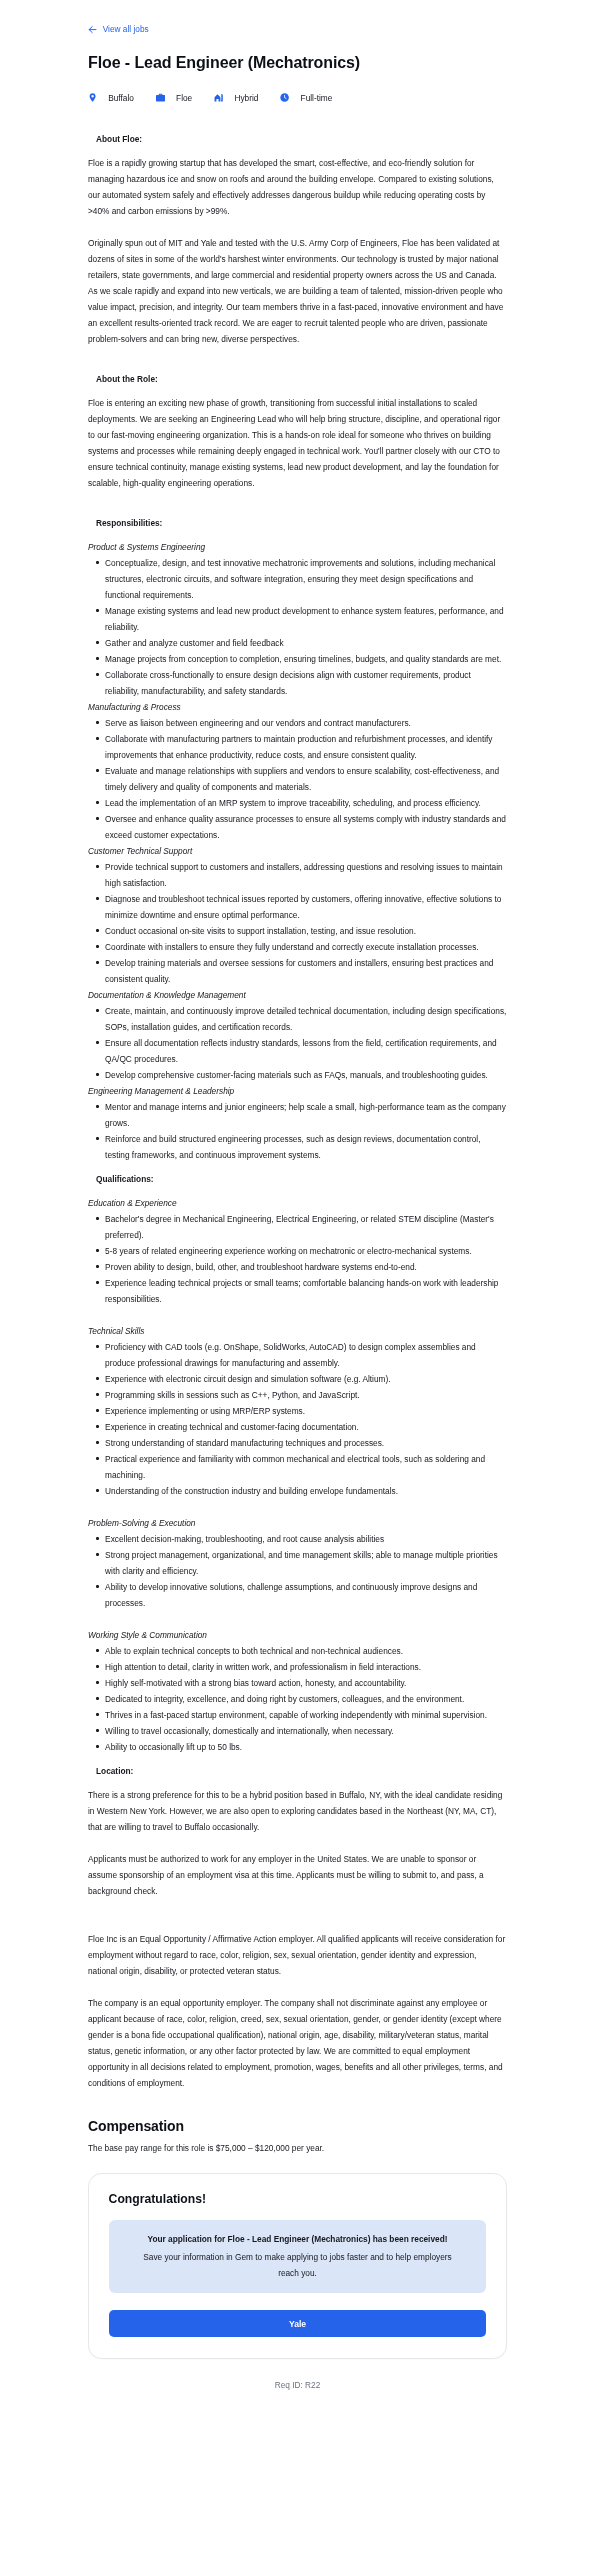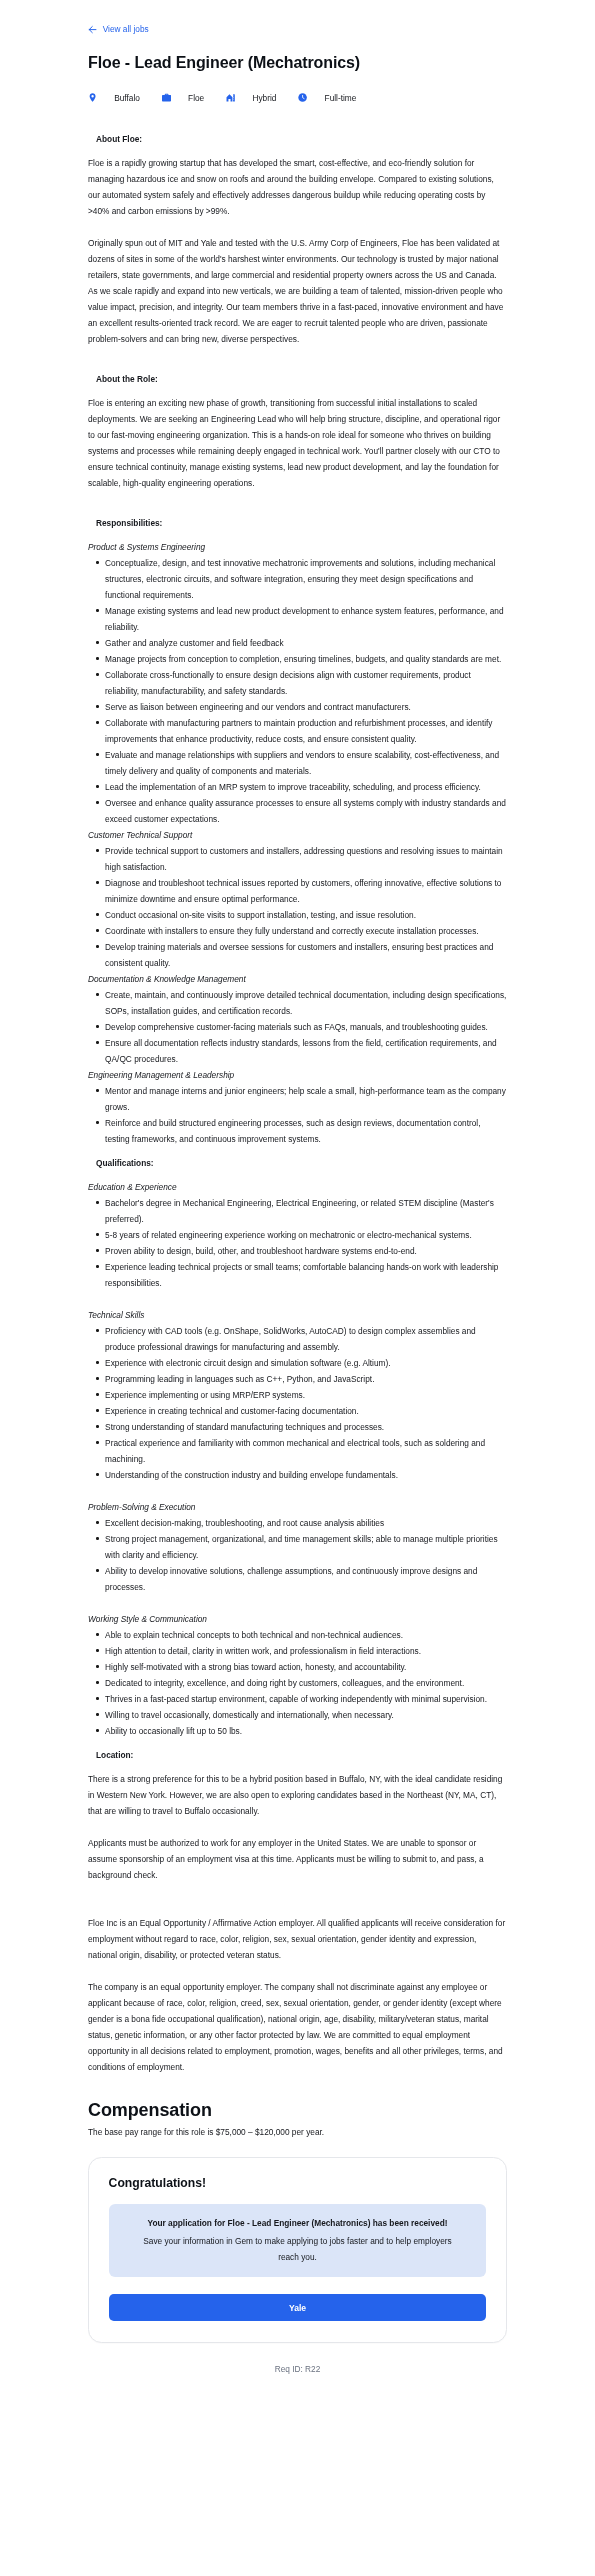--- a/index.html
+++ b/index.html
@@ -21,7 +21,7 @@
   .back svg{display:block}
   .title{font-size:16px;font-weight:700;margin:16.5px 0 0;color:#0d1117;letter-spacing:-0.1px;line-height:22px}
   .badges{display:flex;align-items:center;gap:22px;margin-top:18.4px}
-  .badge{display:inline-flex;align-items:center;gap:17px;font-size:8.3px;font-weight:500;color:#16181d}
+  .badge{display:inline-flex;align-items:center;gap:11px;font-size:8.3px;font-weight:500;color:#16181d}
   .badge .bicon{display:inline-flex;width:9.2px;height:9.2px}
   .badge .bicon svg{width:9.2px;height:9.2px;display:block}
 

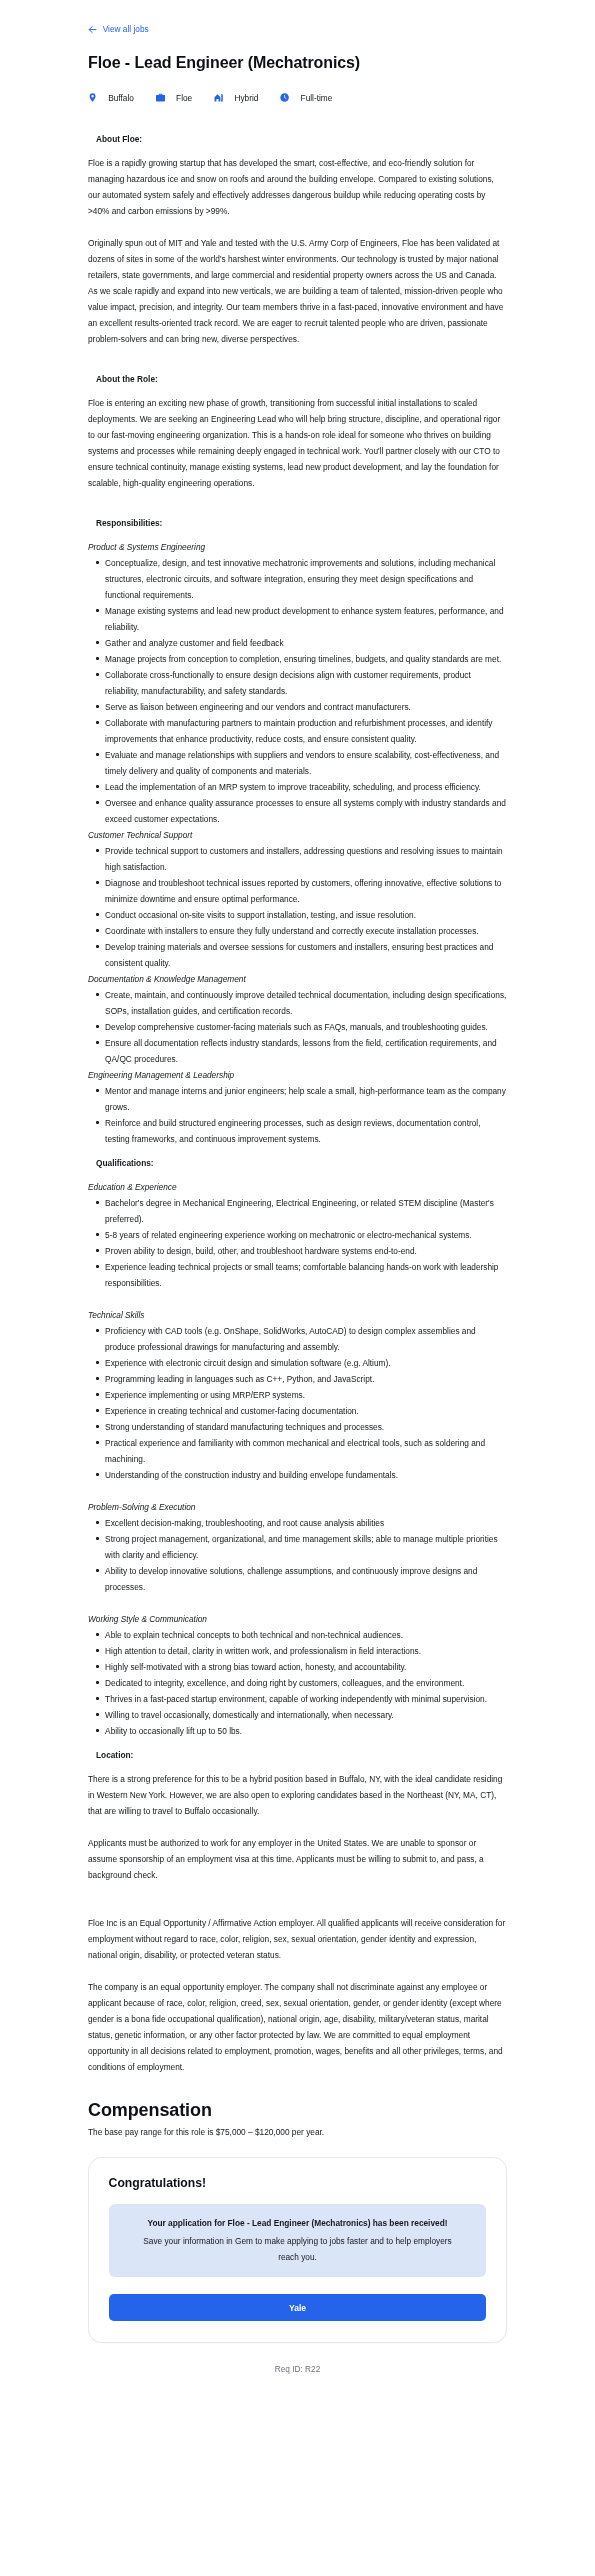--- a/index.html
+++ b/index.html
@@ -127,6 +127,7 @@
           <li>Manage projects from conception to completion, ensuring timelines, budgets, and quality standards are met.</li>
           <li>Collaborate cross-functionally to ensure design decisions align with customer requirements, product reliability, manufacturability, and safety standards.</li>
         </ul>
+        <div class="sh">Manufacturing &amp; Process</div>
         <ul class="ul">
           <li>Serve as liaison between engineering and our vendors and contract manufacturers.</li>
           <li>Collaborate with manufacturing partners to maintain production and refurbishment processes, and identify improvements that enhance productivity, reduce costs, and ensure consistent quality.</li>

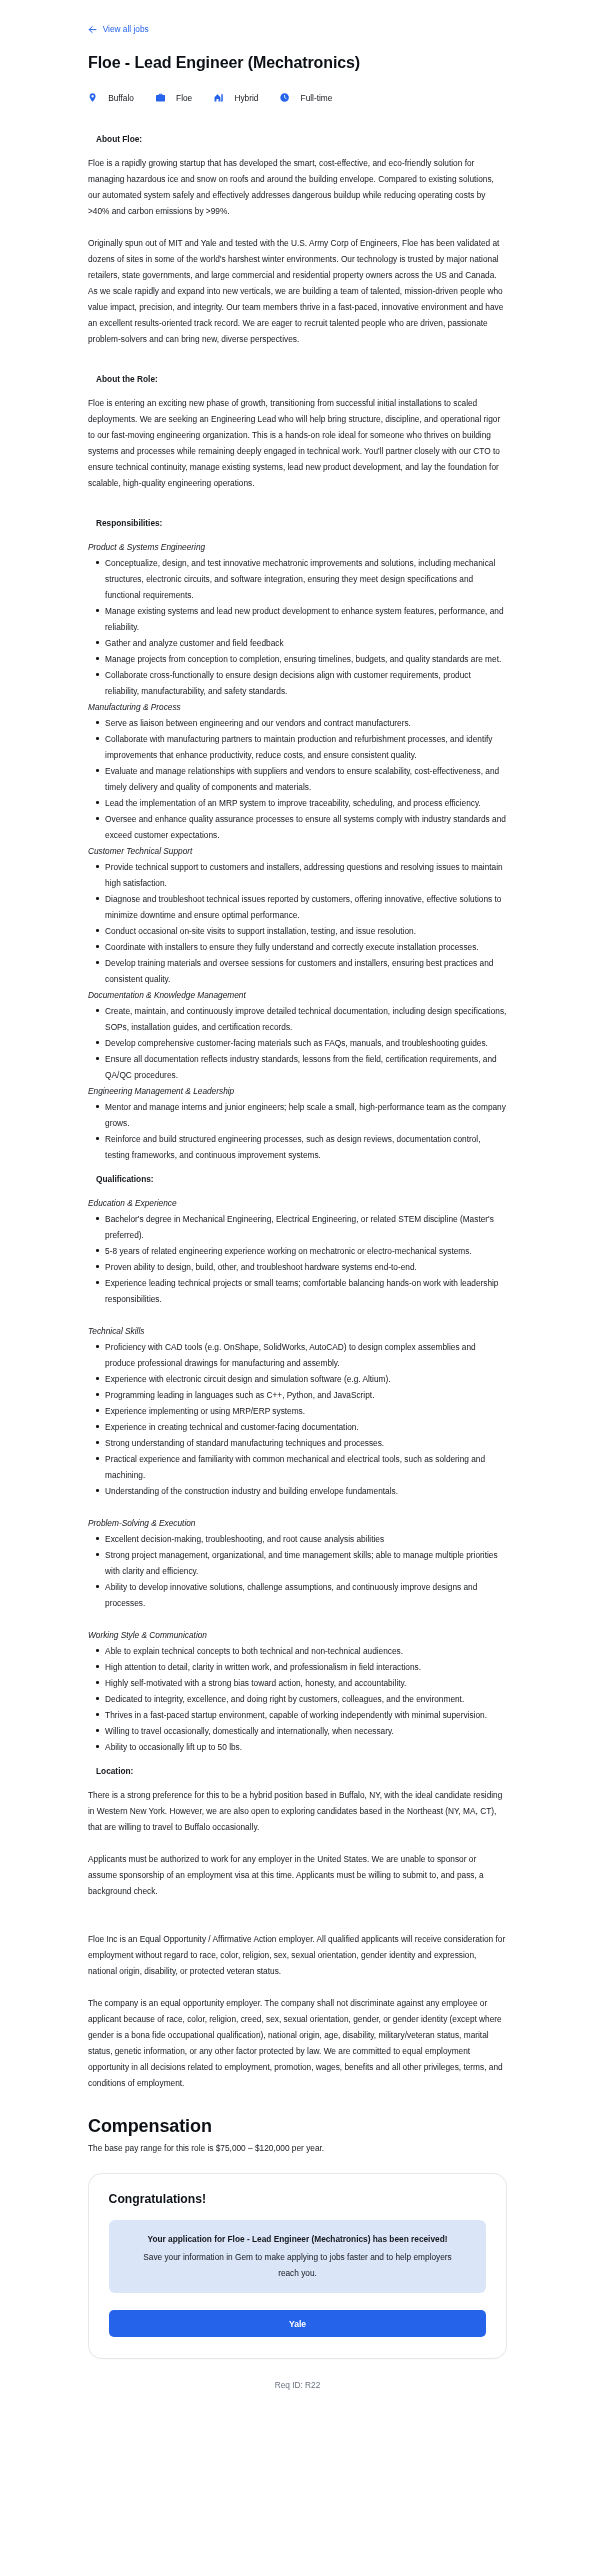--- a/index.html
+++ b/index.html
@@ -146,8 +146,8 @@
         <div class="sh">Documentation &amp; Knowledge Management</div>
         <ul class="ul">
           <li>Create, maintain, and continuously improve detailed technical documentation, including design specifications, SOPs, installation guides, and certification records.</li>
+          <li>Ensure all documentation reflects industry standards, lessons from the field, certification requirements, and QA/QC procedures.</li>
           <li>Develop comprehensive customer-facing materials such as FAQs, manuals, and troubleshooting guides.</li>
-          <li>Ensure all documentation reflects industry standards, lessons from the field, certification requirements, and QA/QC procedures.</li>
         </ul>
         <div class="sh">Engineering Management &amp; Leadership</div>
         <ul class="ul">

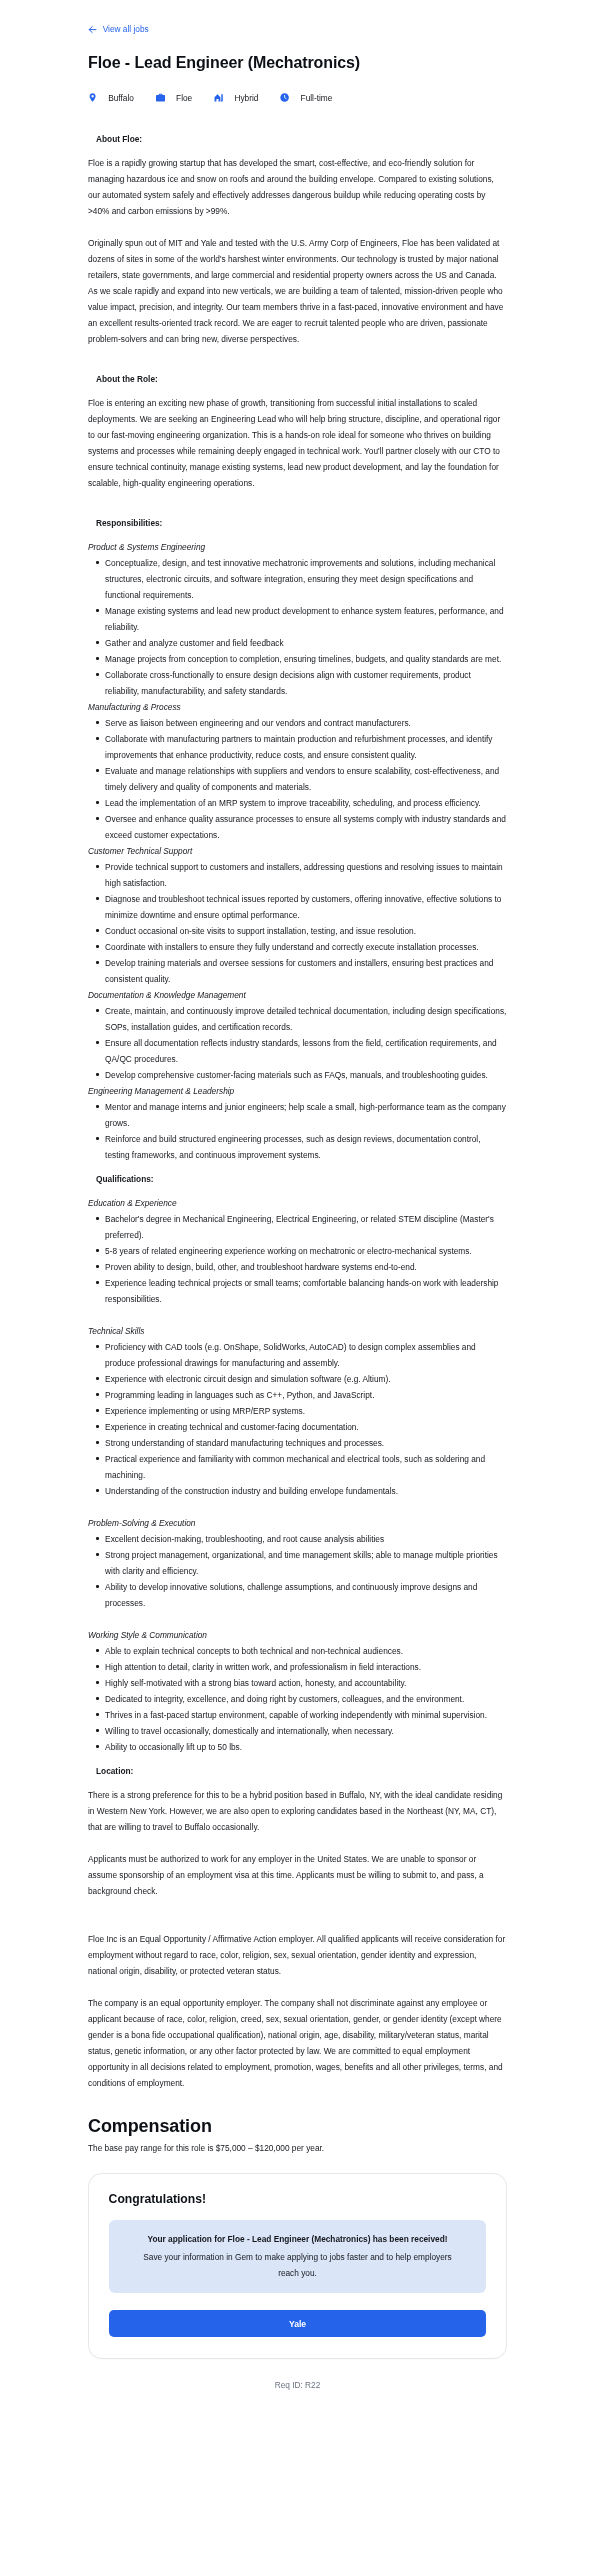--- a/index.html
+++ b/index.html
@@ -167,7 +167,7 @@
         <ul class="ul">
           <li>Proficiency with CAD tools (e.g. OnShape, SolidWorks, AutoCAD) to design complex assemblies and produce professional drawings for manufacturing and assembly.</li>
           <li>Experience with electronic circuit design and simulation software (e.g. Altium).</li>
-          <li>Programming leading in languages such as C++, Python, and JavaScript.</li>
+          <li>Programming skills in sessions such as C++, Python, and JavaScript.</li>
           <li>Experience implementing or using MRP/ERP systems.</li>
           <li>Experience in creating technical and customer-facing documentation.</li>
           <li>Strong understanding of standard manufacturing techniques and processes.</li>

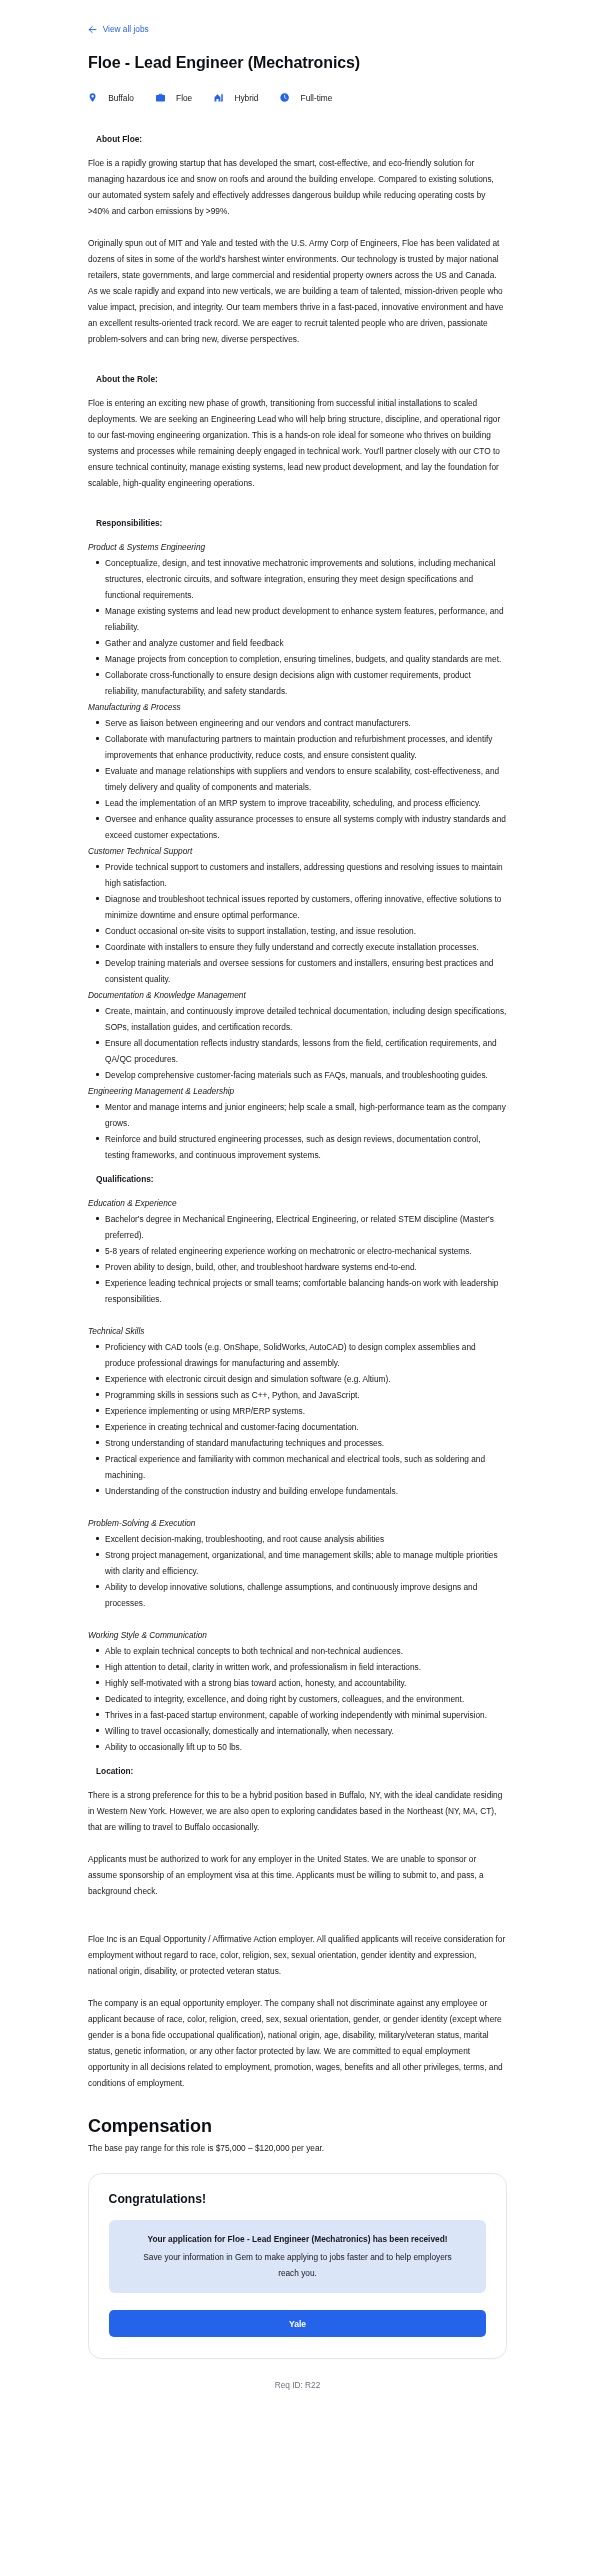--- a/index.html
+++ b/index.html
@@ -38,7 +38,7 @@
     border-radius:50%;background:#1a1a1a}
 
   
-  .comp-h{font-size:18px;font-weight:700;letter-spacing:-0.1px;margin:26px 0 4.9px;color:#0d1117;line-height:18.4px}
+  .comp-h{font-size:14px;font-weight:700;letter-spacing:-0.1px;margin:26px 0 4.9px;color:#0d1117;line-height:18.4px}
   .comp-body{font-size:8.3px;line-height:16px;margin:0}
 
   

